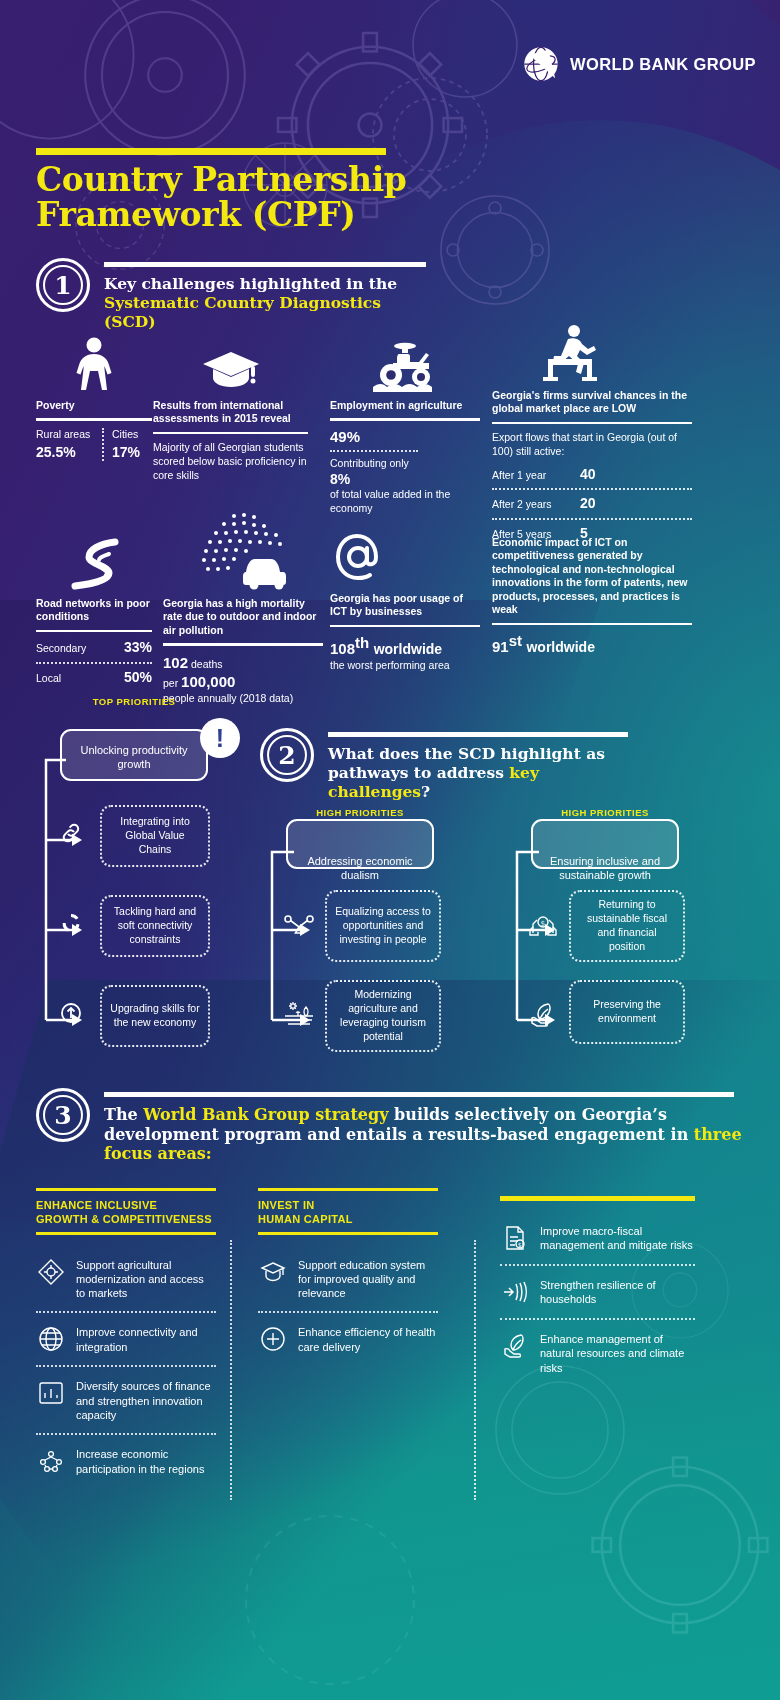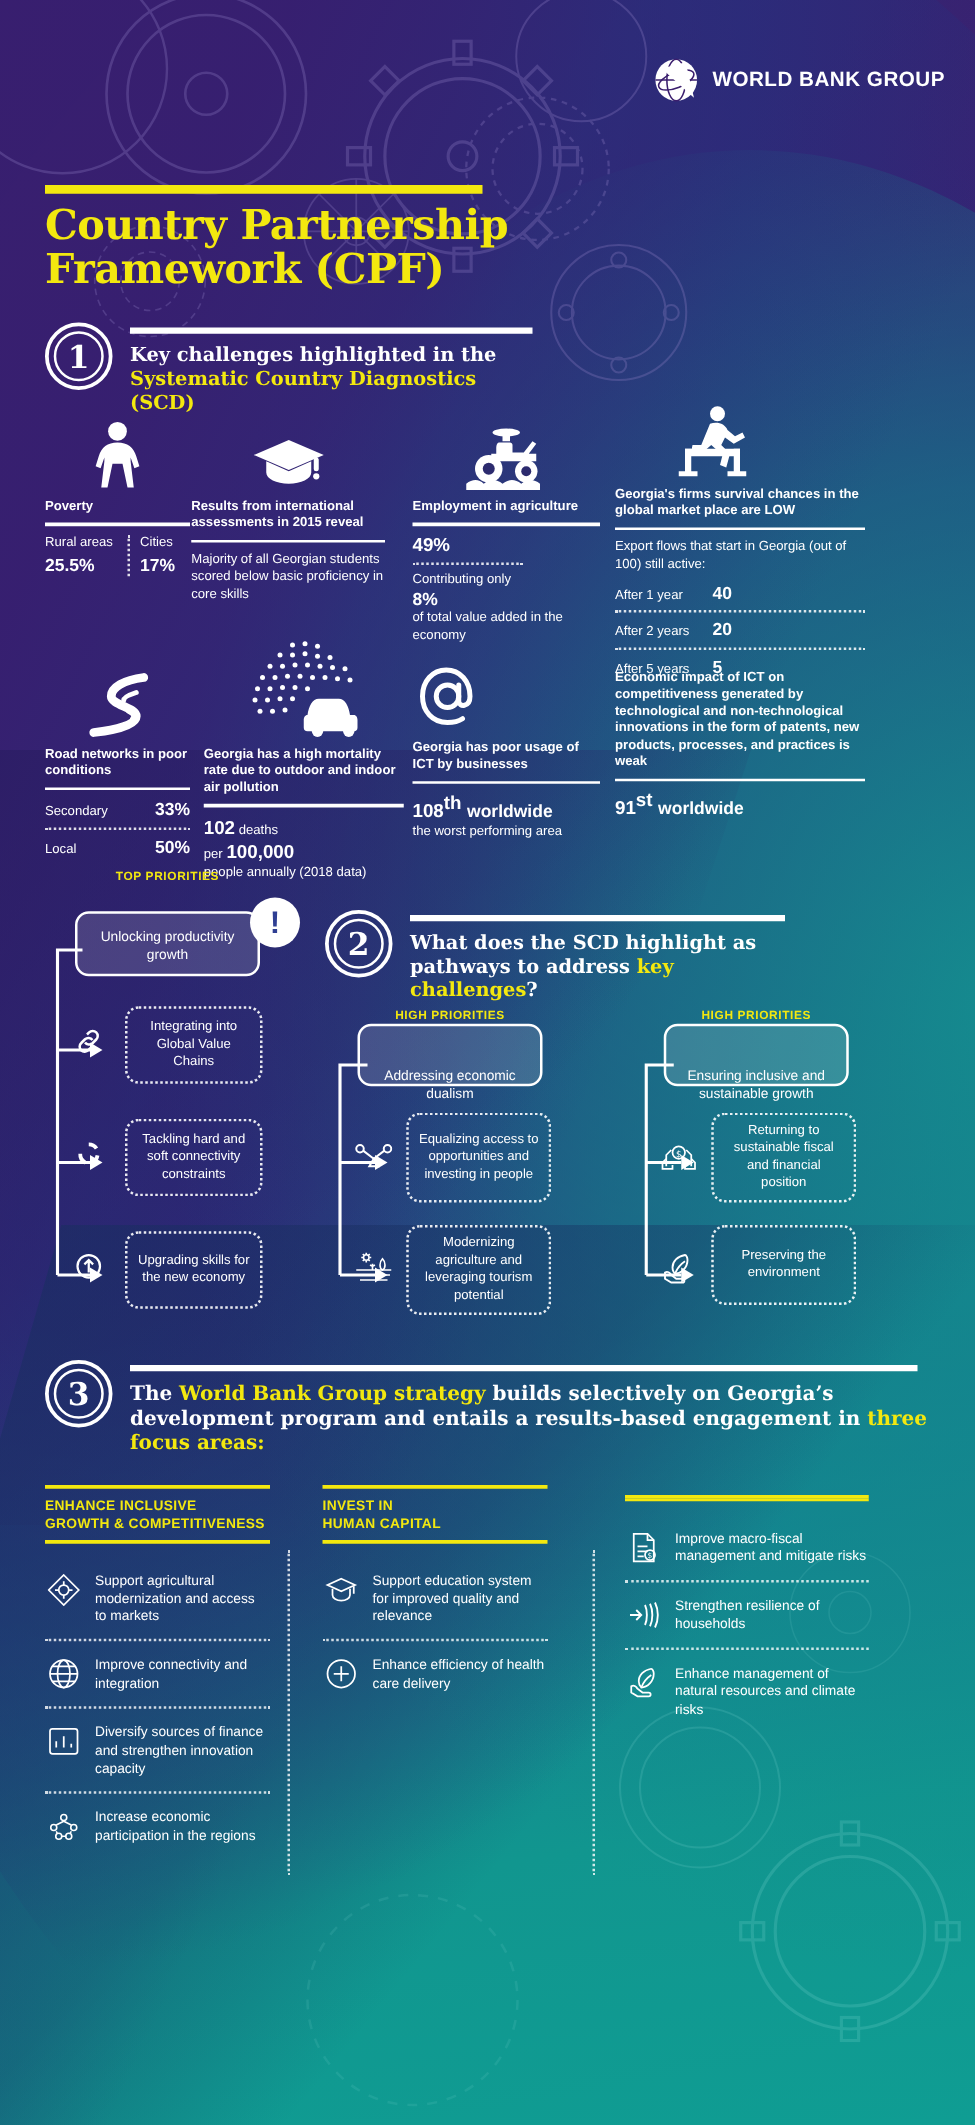--- a/index.html
+++ b/index.html
@@ -56,7 +56,7 @@
   .lbl{font-size:10.5px;line-height:1.3;}
   .big{font-weight:bold;font-size:14px;line-height:1.25;}
   .big18{font-weight:bold;font-size:15px;}
-  .row-sb{display:flex;align-items:baseline;}
+  .row-sb{display:flex;align-items:baseline;gap:10px;}
 
   
   .pbox{position:absolute;border:2px solid #fff;border-radius:11px;background:rgba(255,255,255,.14);

